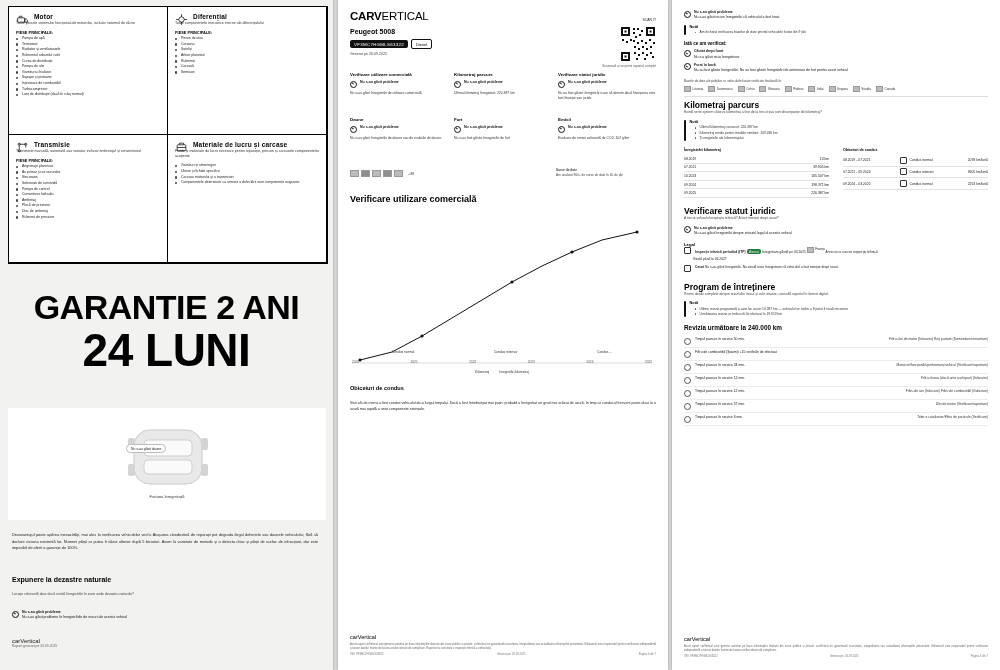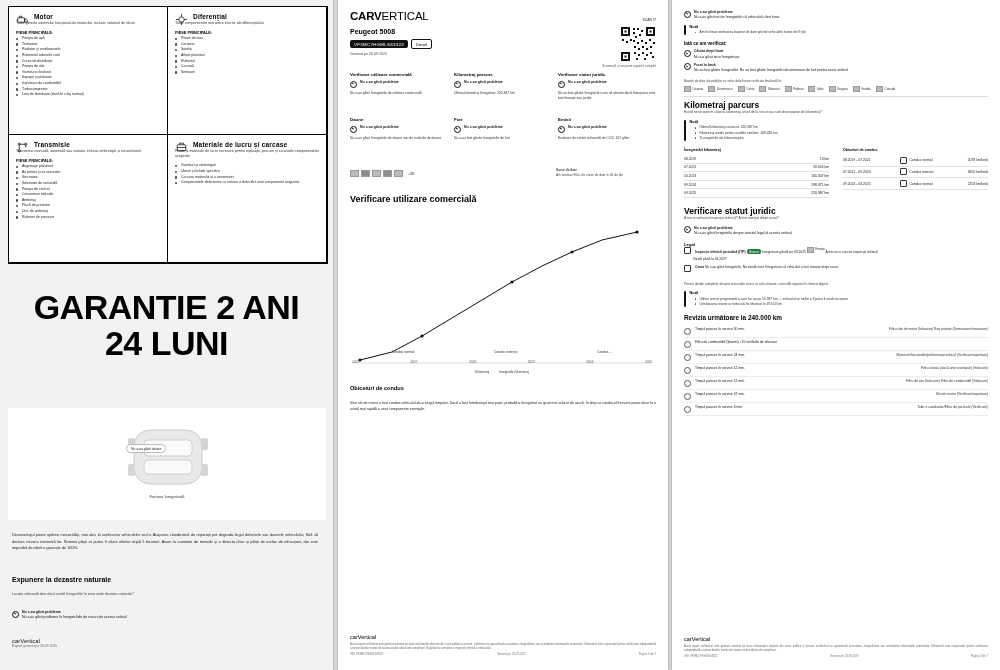--- a/index.html
+++ b/index.html
@@ -639,6 +639,7 @@
     </div>
 
     <div style="height:7px"></div>
+    <div class="rsec-h">Program de întreținere</div>
     <div class="rsub">Pentru detalii complete despre revizii din trecut și cele viitoare, consultă raportul în format digital.</div>
 
     <div class="notebox">

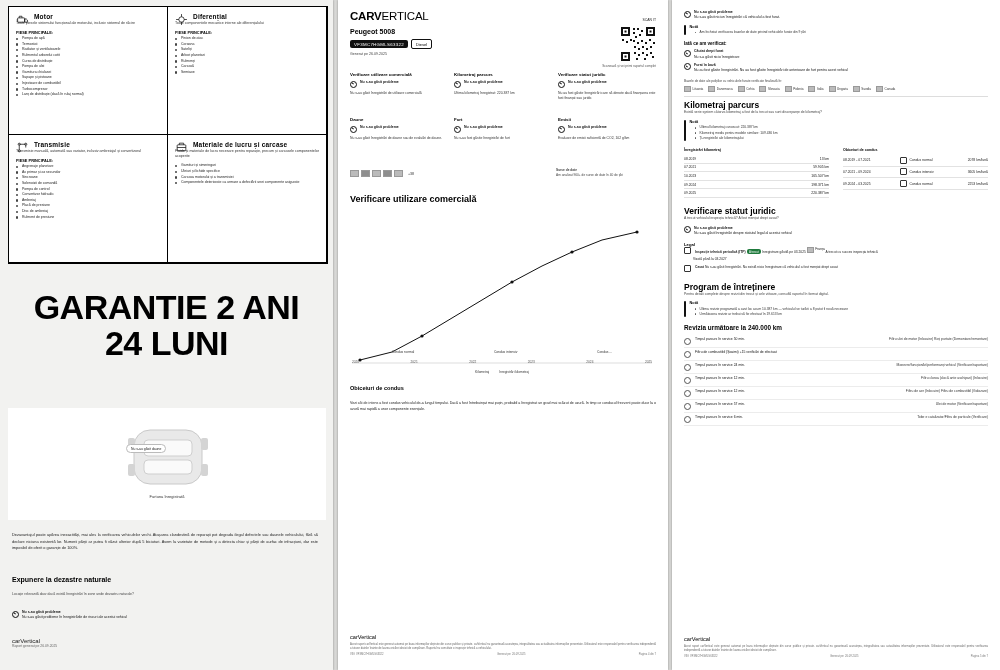--- a/index.html
+++ b/index.html
@@ -30,7 +30,7 @@
   .gicon svg{width:13px;height:13px;display:block;}
   .big-claim{position:absolute;left:0;top:290px;width:333px;text-align:center;}
   .big-claim .l1{font-size:34px;font-weight:bold;letter-spacing:-.5px;line-height:1.05;}
-  .big-claim .l2{font-size:34px;font-weight:bold;letter-spacing:-.5px;line-height:1.05;}
+  .big-claim .l2{font-size:46px;font-weight:bold;letter-spacing:-.5px;line-height:1.05;}
   .dmg-box{position:absolute;left:8px;top:408px;width:318px;height:112px;background:#fff;}
   .car-wrap{position:relative;width:318px;height:112px;}
   .car-top{position:absolute;left:106px;top:18px;width:108px;height:62px;}

